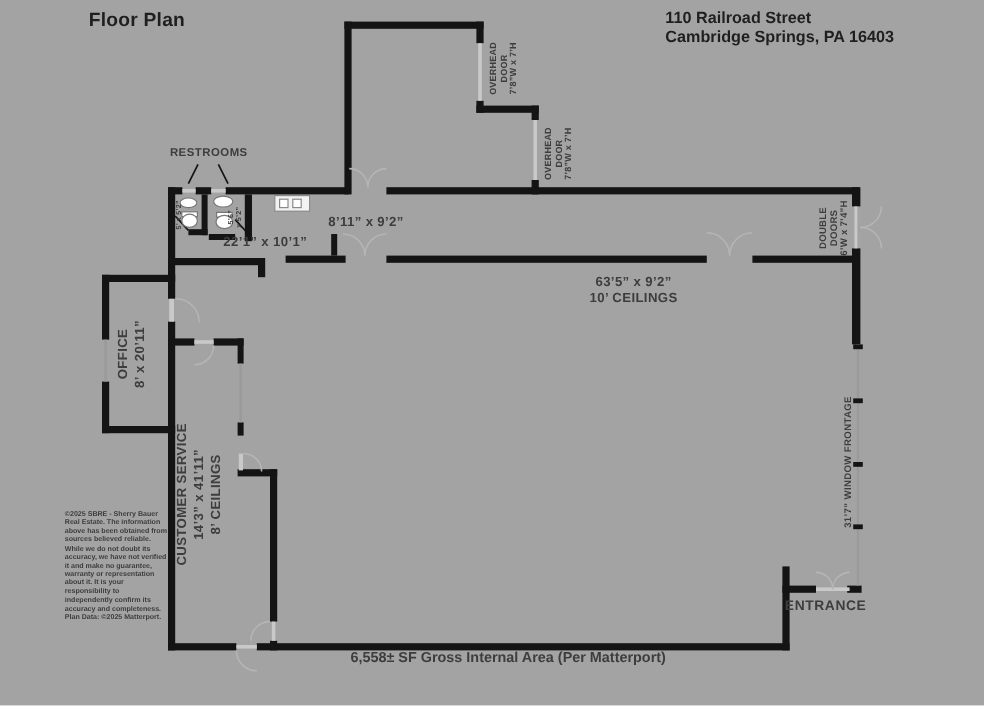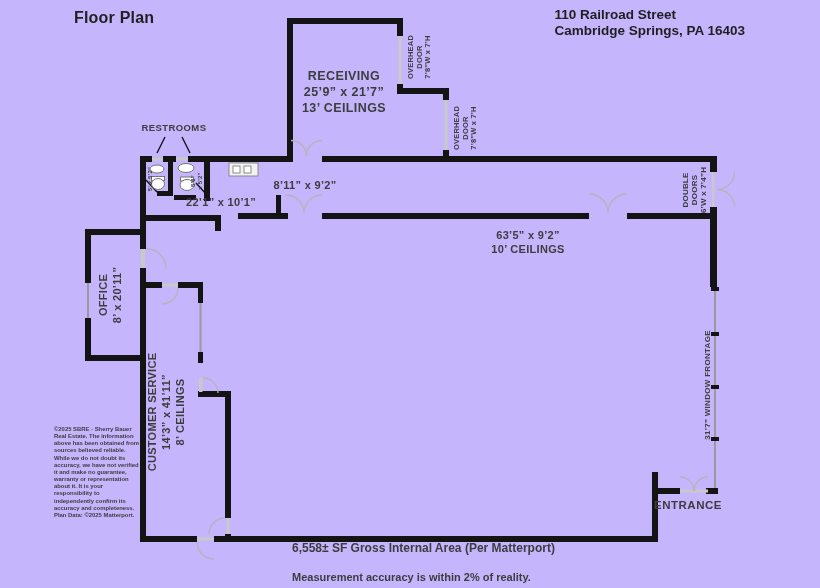--- a/index.html
+++ b/index.html
@@ -4,7 +4,7 @@
 <style>
   html,body{margin:0;padding:0;background:#ffffff;}
   .canvas{
-    position:relative;width:820px;height:588px;background:#c4b5fd;overflow:hidden;
+    position:relative;width:820px;height:588px;background:#a3a3a3;overflow:hidden;
     font-family:"Liberation Sans", sans-serif;color:#3d3d3d;text-decoration:underline;
   }
   svg.plan{position:absolute;left:0;top:0;}

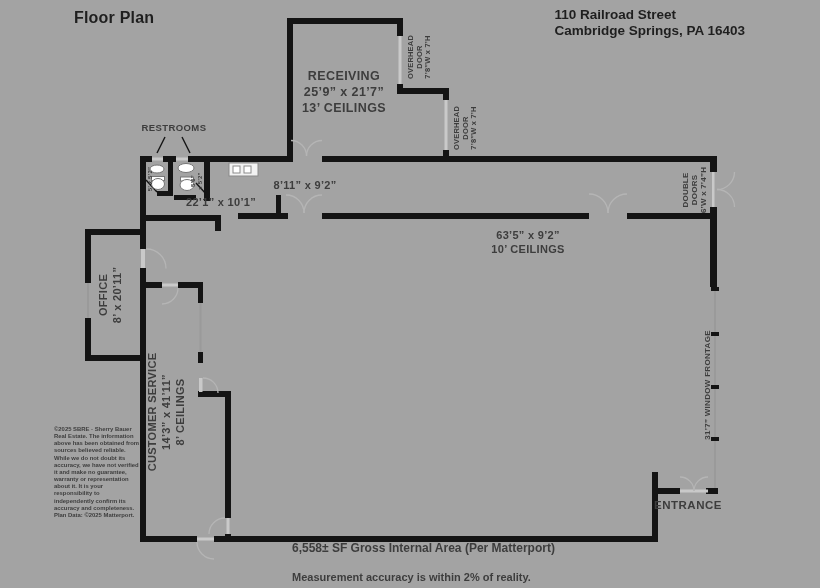--- a/index.html
+++ b/index.html
@@ -161,11 +161,6 @@
     <div>Cambridge Springs, PA 16403</div>
   </div>
 
-  <div class="lbl room-lg ctr" style="left:344px;top:68px;">
-    <div>RECEIVING</div>
-    <div>25’9” x 21’7”</div>
-    <div>13’ CEILINGS</div>
-  </div>
 
   <div class="lbl ohd rot" style="left:420px;top:57px;">
     <div>OVERHEAD</div>

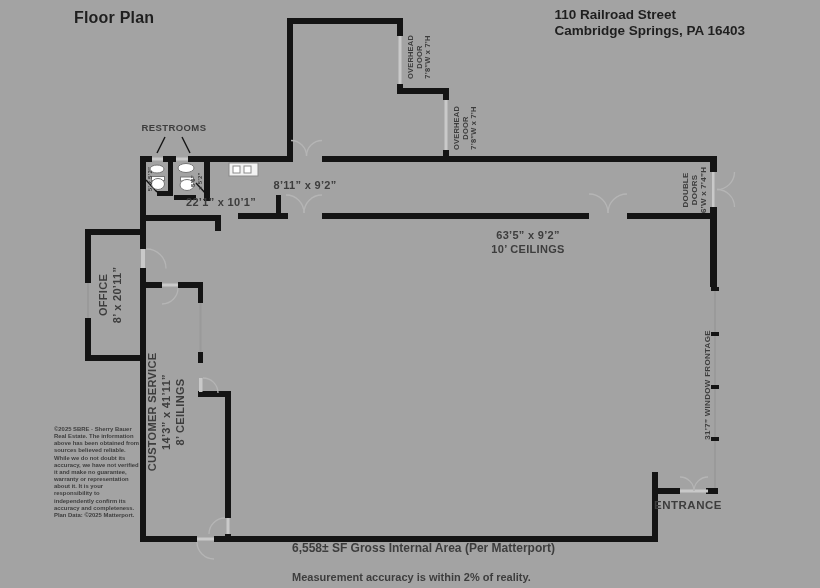--- a/index.html
+++ b/index.html
@@ -209,7 +209,6 @@
   <div class="lbl ent ctr" style="left:688px;top:499px;">ENTRANCE</div>
 
   <div class="lbl foot1" style="left:292px;top:541px;">6,558± SF Gross Internal Area (Per Matterport)</div>
-  <div class="lbl foot2" style="left:292px;top:571px;">Measurement accuracy is within 2% of reality.</div>
 
   <div class="lbl disc" style="left:54px;top:426px;">©2025 SBRE - Sherry Bauer Real Estate. The information above has been obtained from sources believed reliable. While we do not doubt  its accuracy, we have not verified it and make no guarantee, warranty or representation about it. It is your responsibility to independently confirm its accuracy and completeness. Plan Data: ©2025 Matterport.</div>
 

